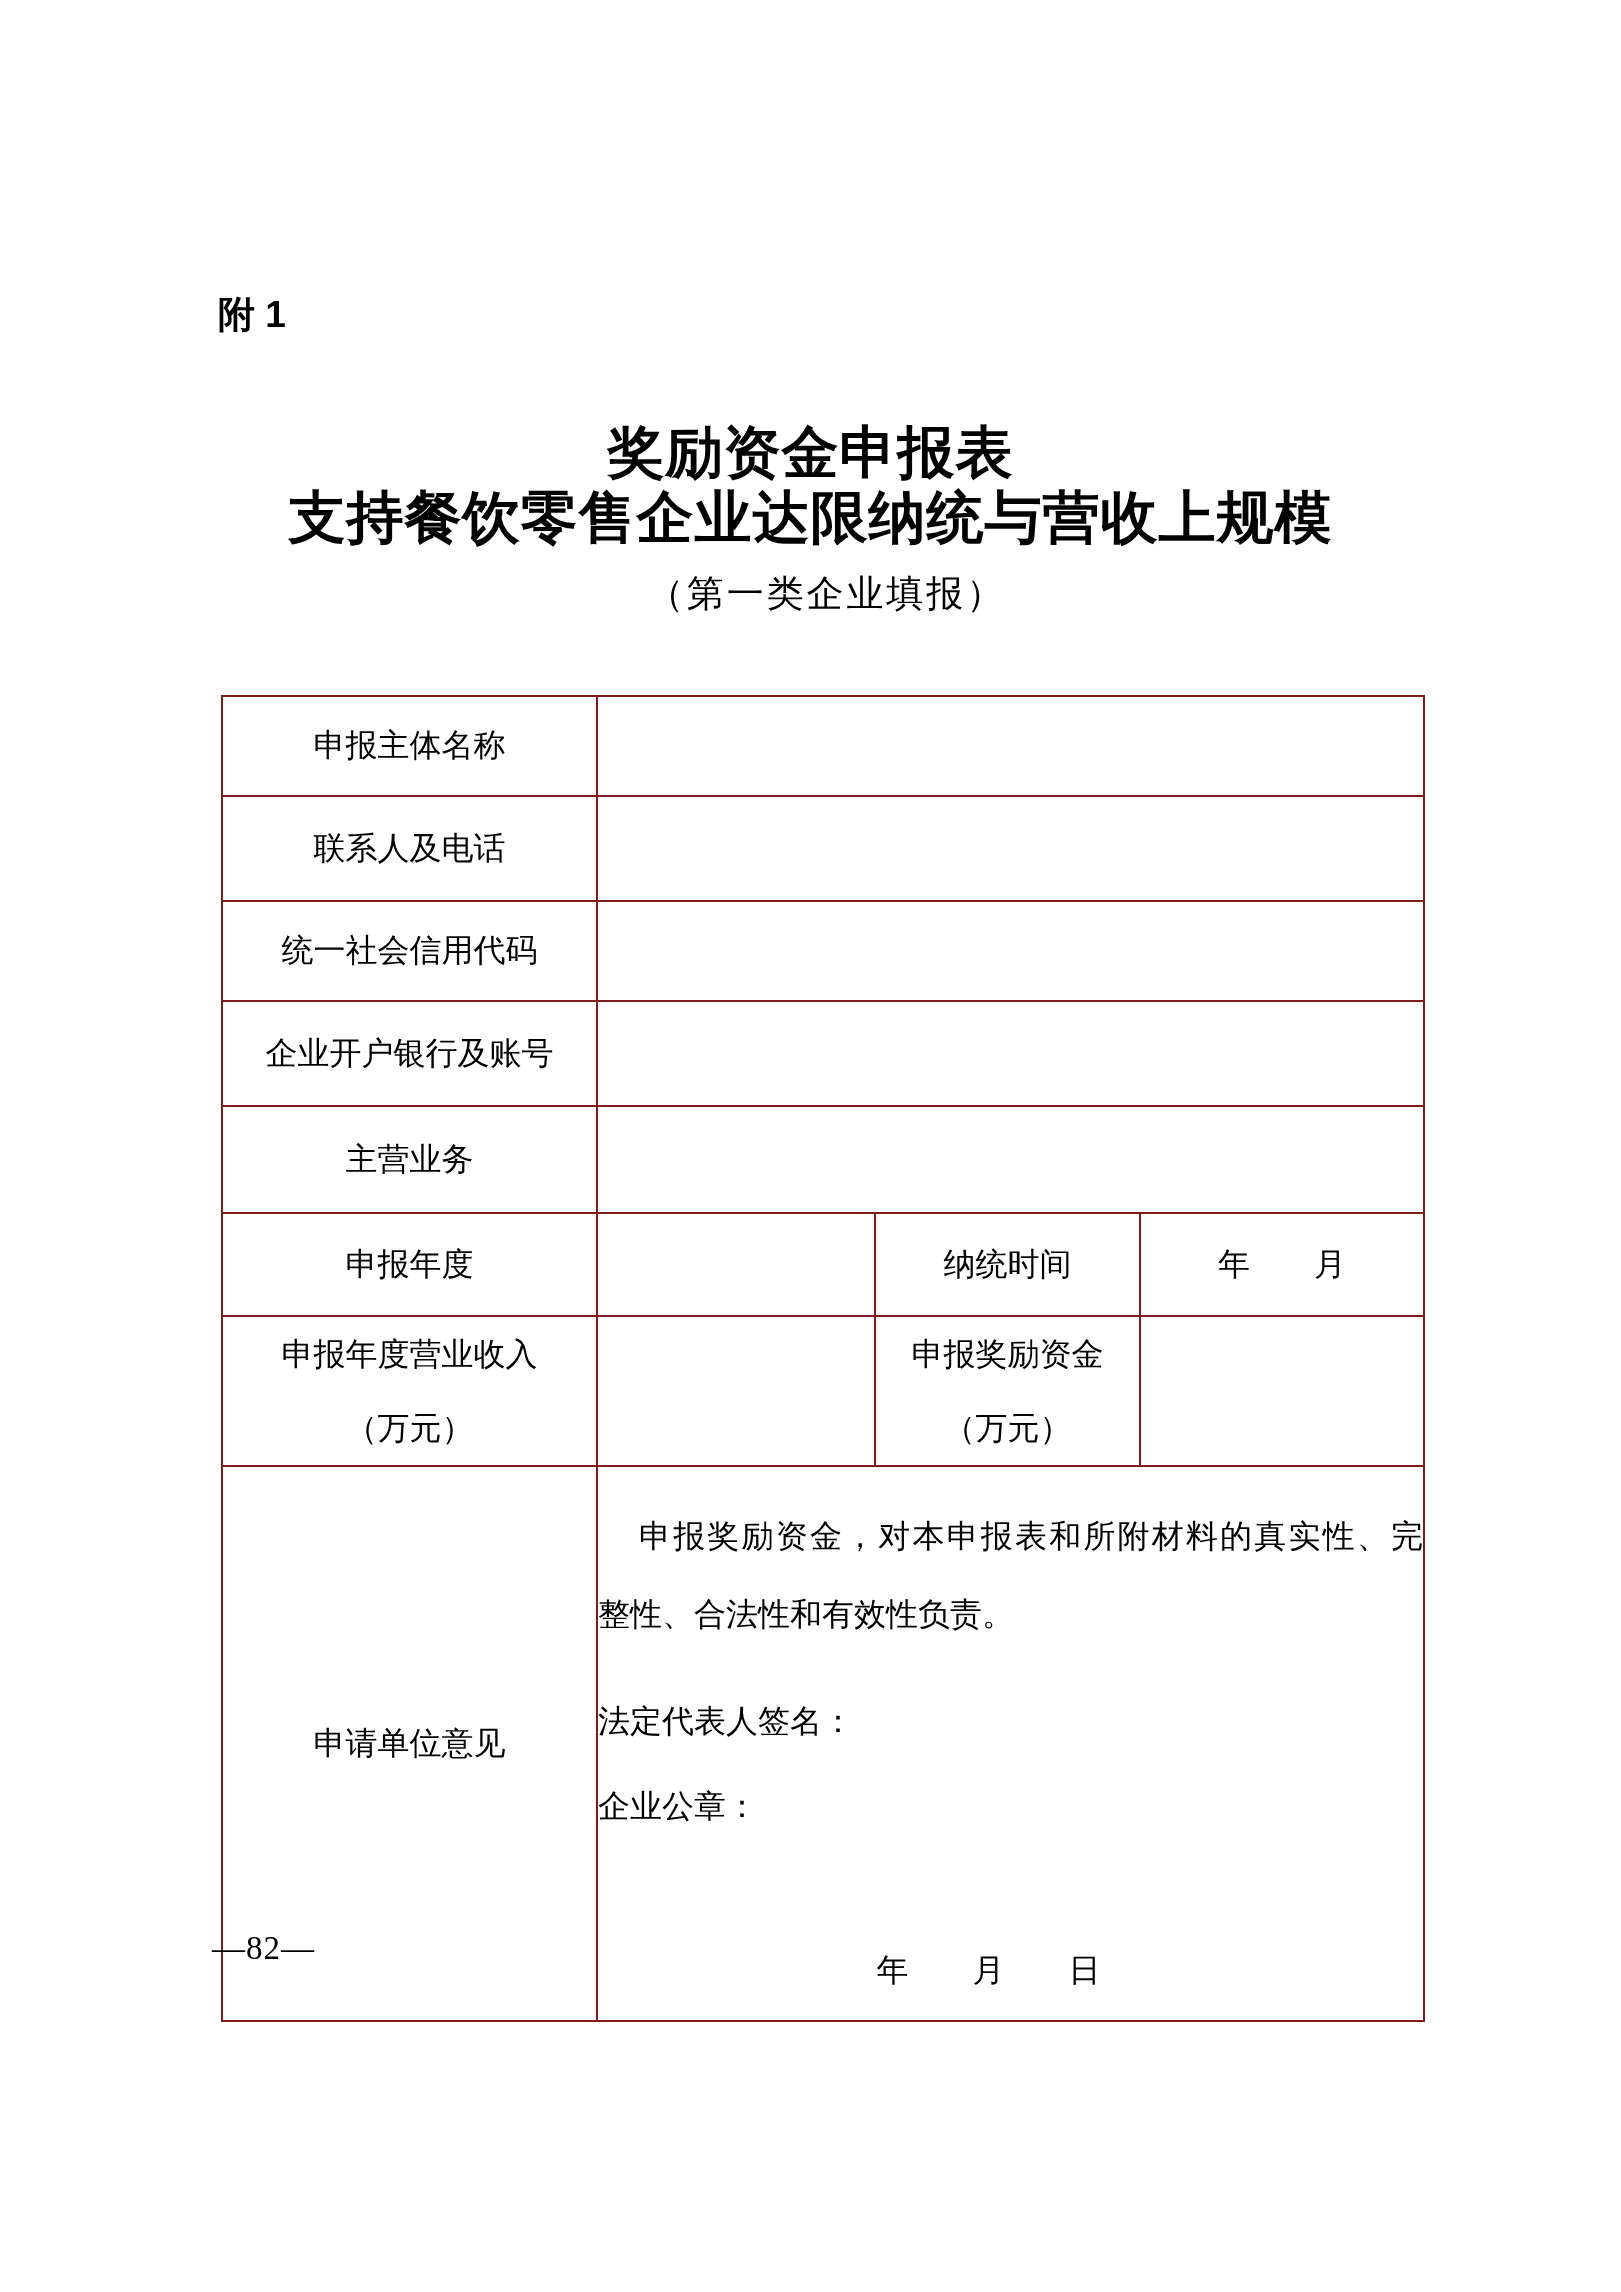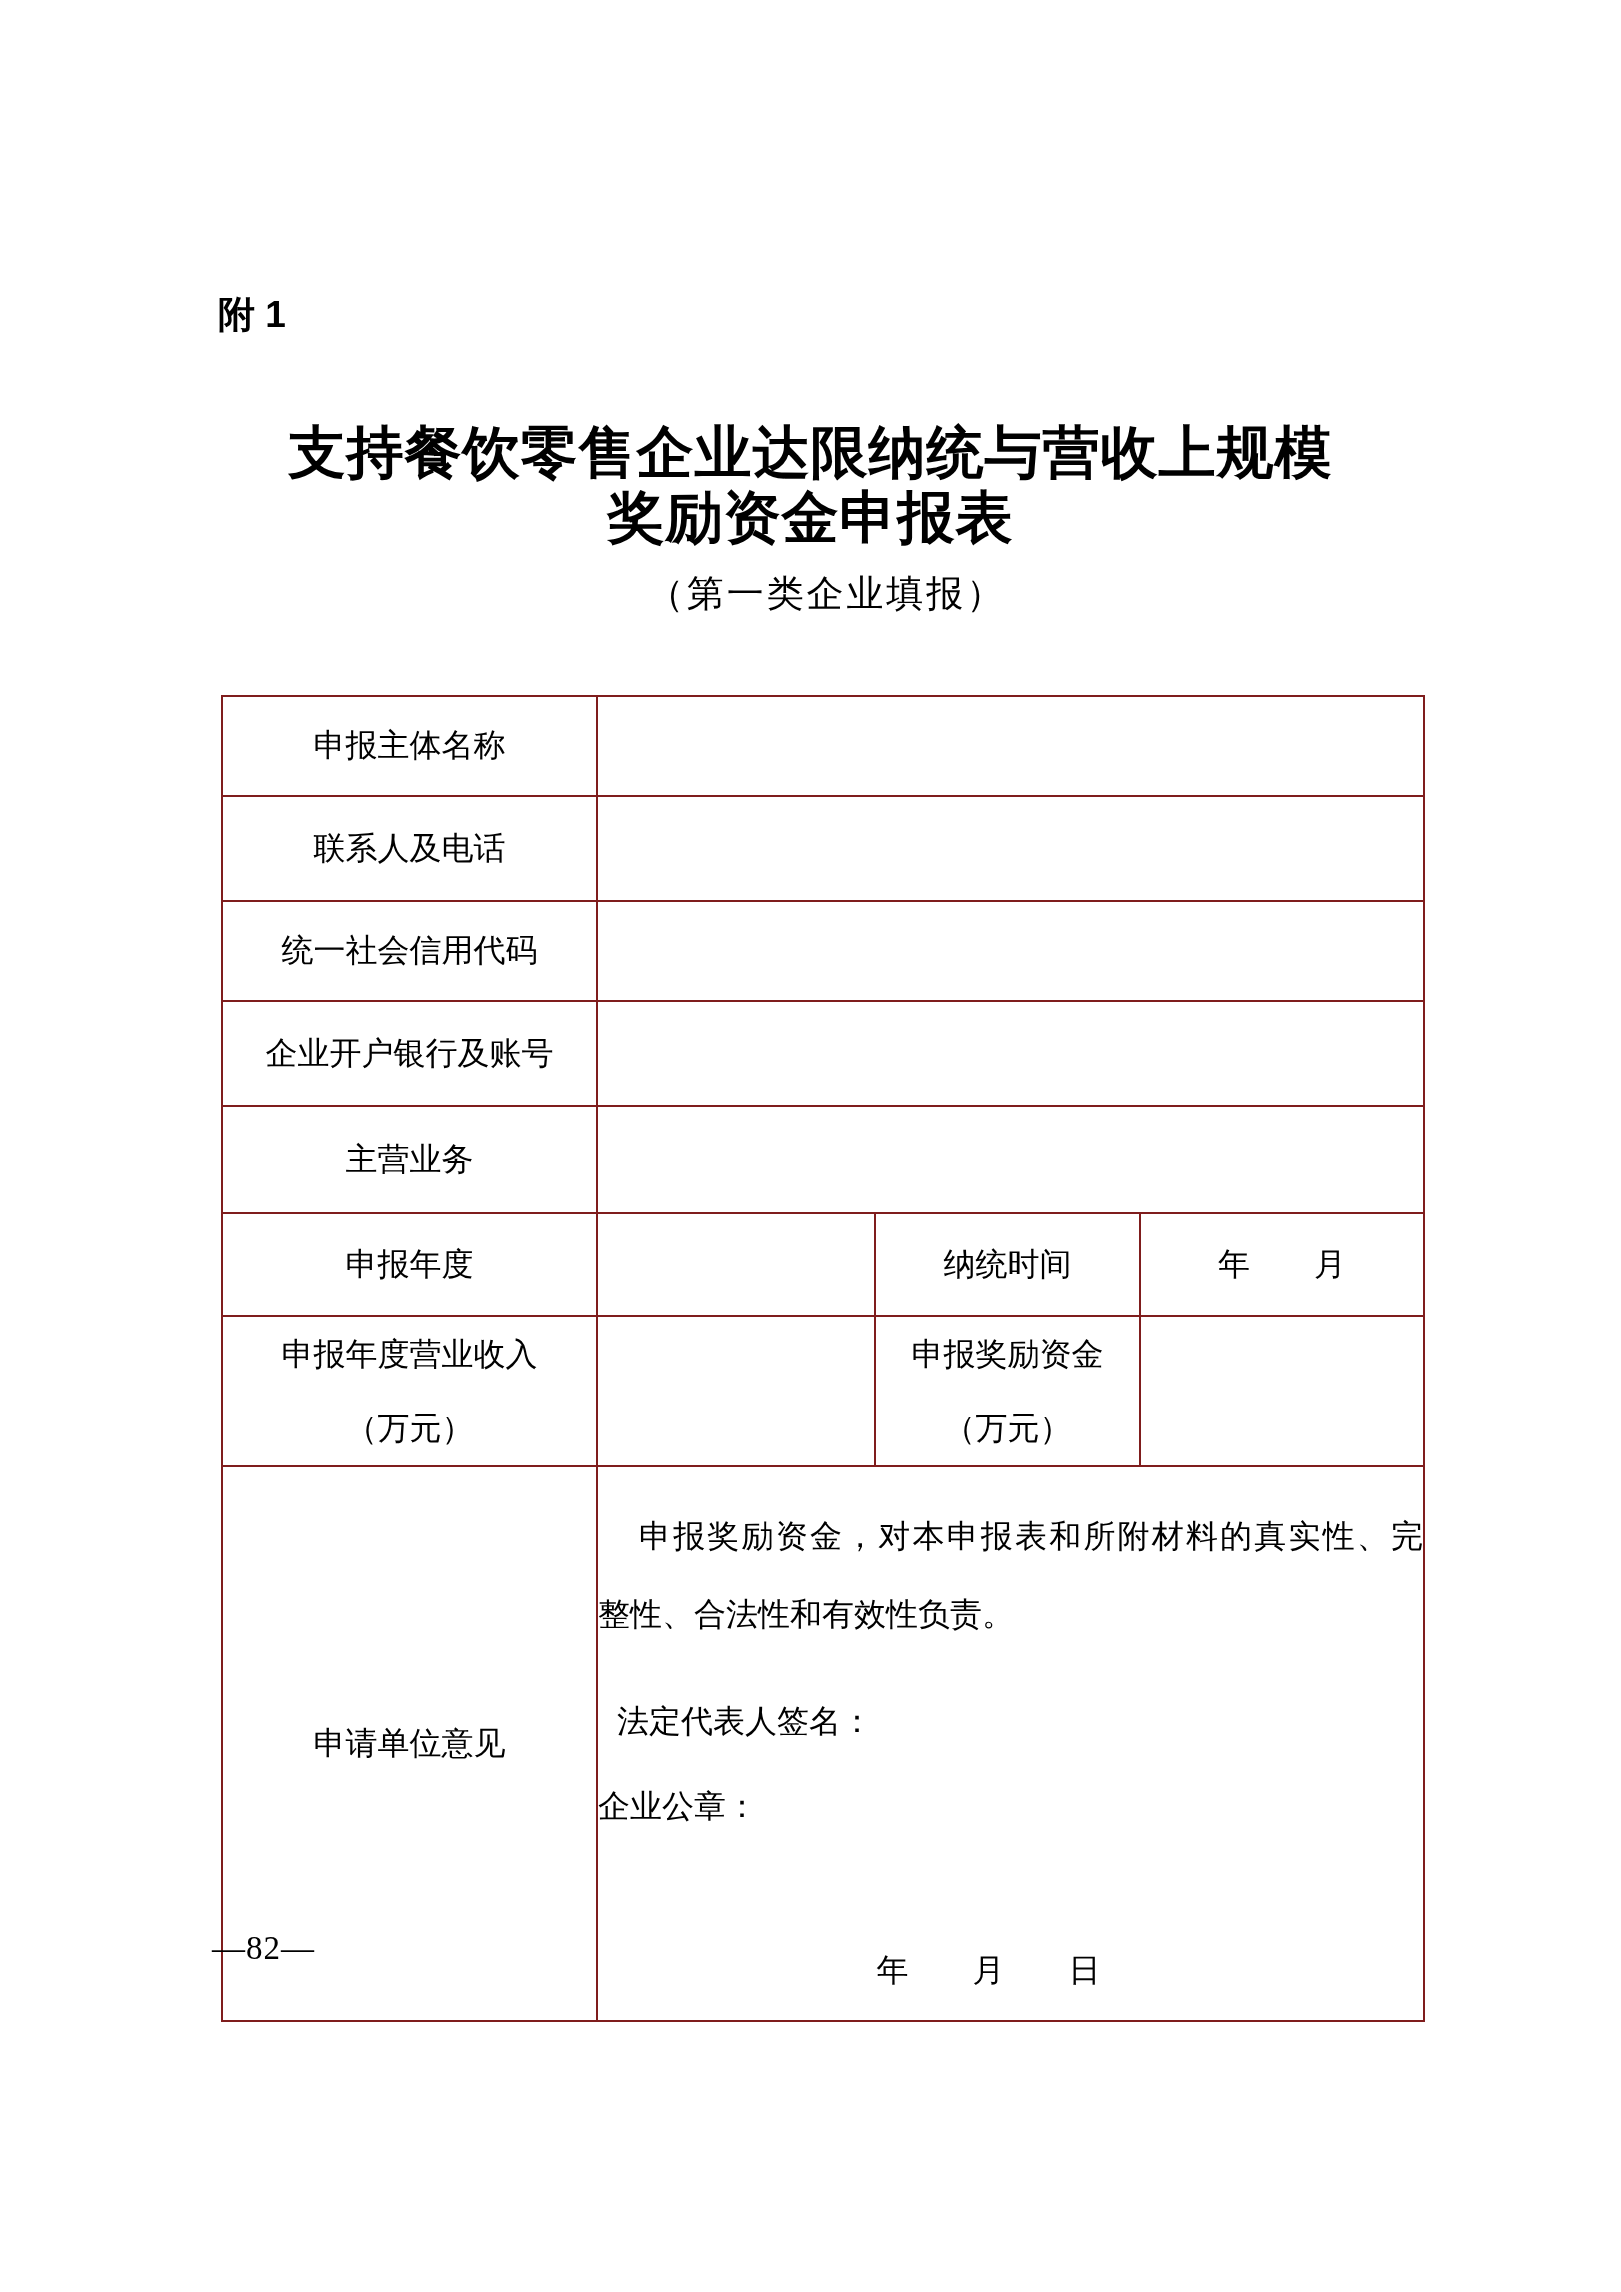--- a/index.html
+++ b/index.html
@@ -65,8 +65,8 @@
 <div class="attachment">附 1</div>
 
 <div class="doc-title">
+  <div>奖励资金申报表</div>
   <div>支持餐饮零售企业达限纳统与营收上规模</div>
-  <div>奖励资金申报表</div>
 </div>
 
 <div class="doc-subtitle">（第一类企业填报）</div>

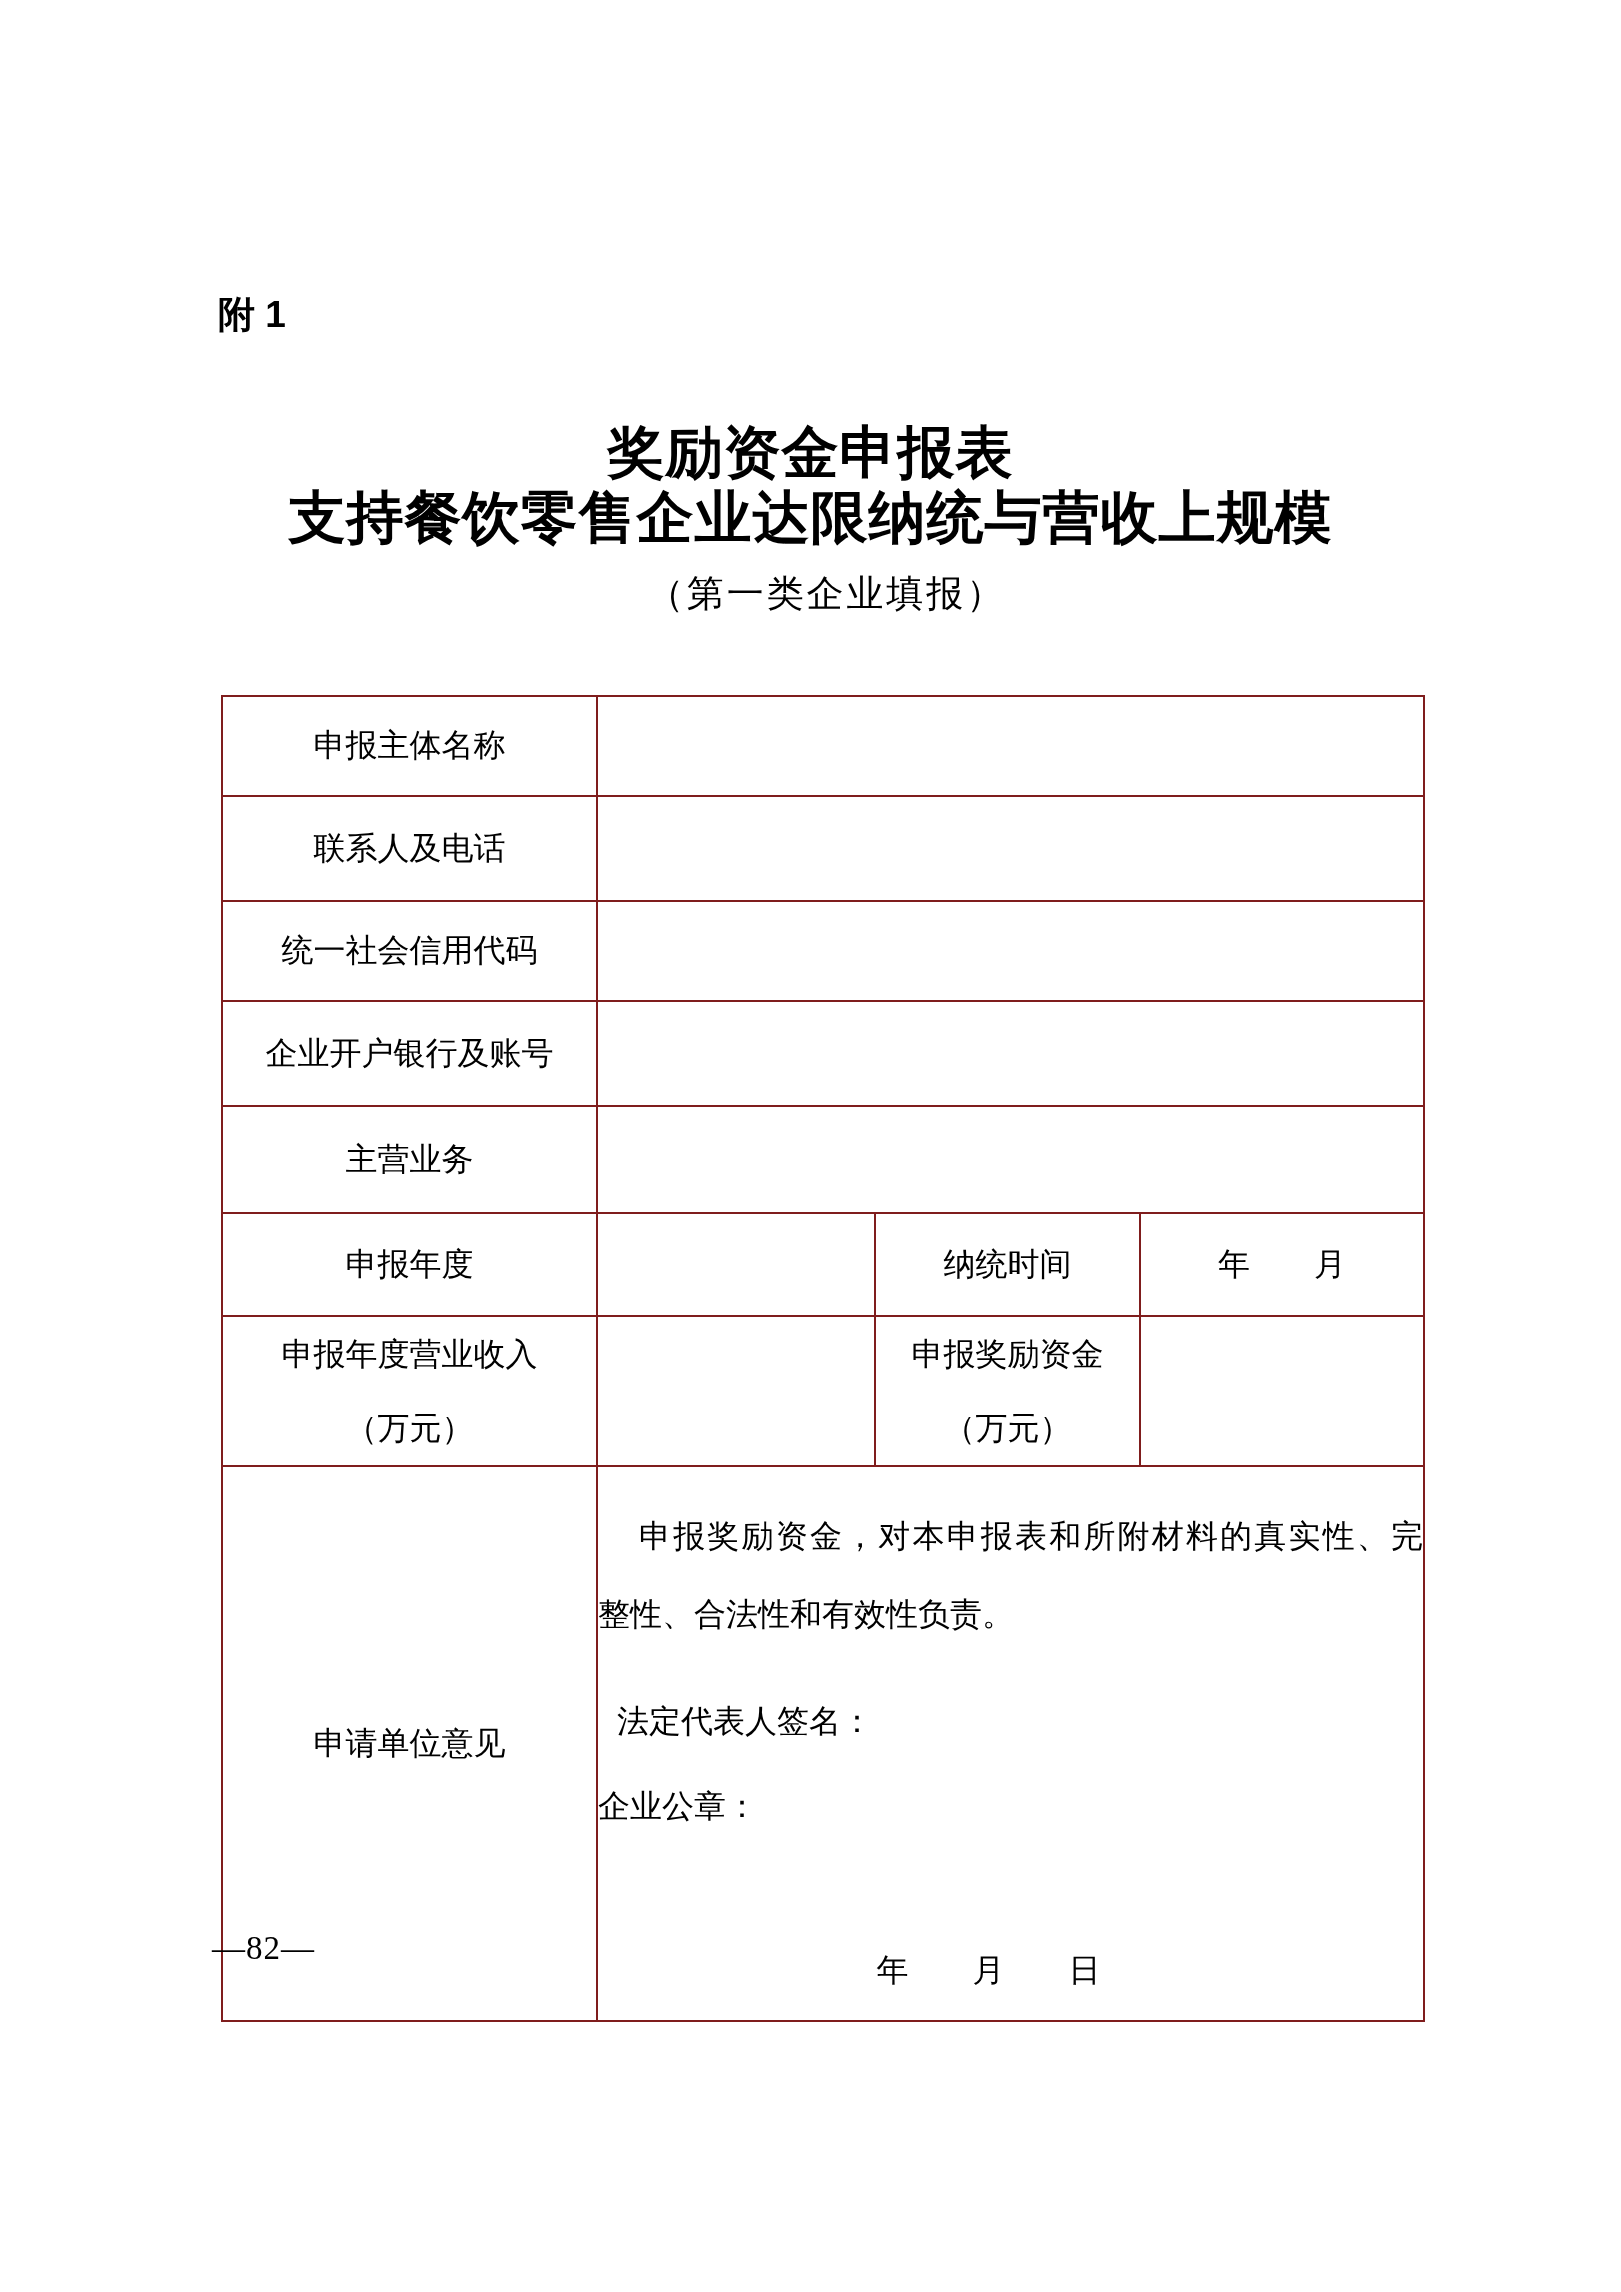--- a/index.html
+++ b/index.html
@@ -51,7 +51,7 @@
     white-space:nowrap;
   }
   .pledge-l2 { line-height:78px; }
-  .sig-line { line-height:78px; margin-top:29px;padding-left:19px; }
+  .sig-line { line-height:78px; margin-top:29px; }
   .seal-line { line-height:78px; margin-top:7.8px; }
   .date-line { line-height:39px; margin-top:106px; text-align:center; padding-right:44px; }
   .page-number {

